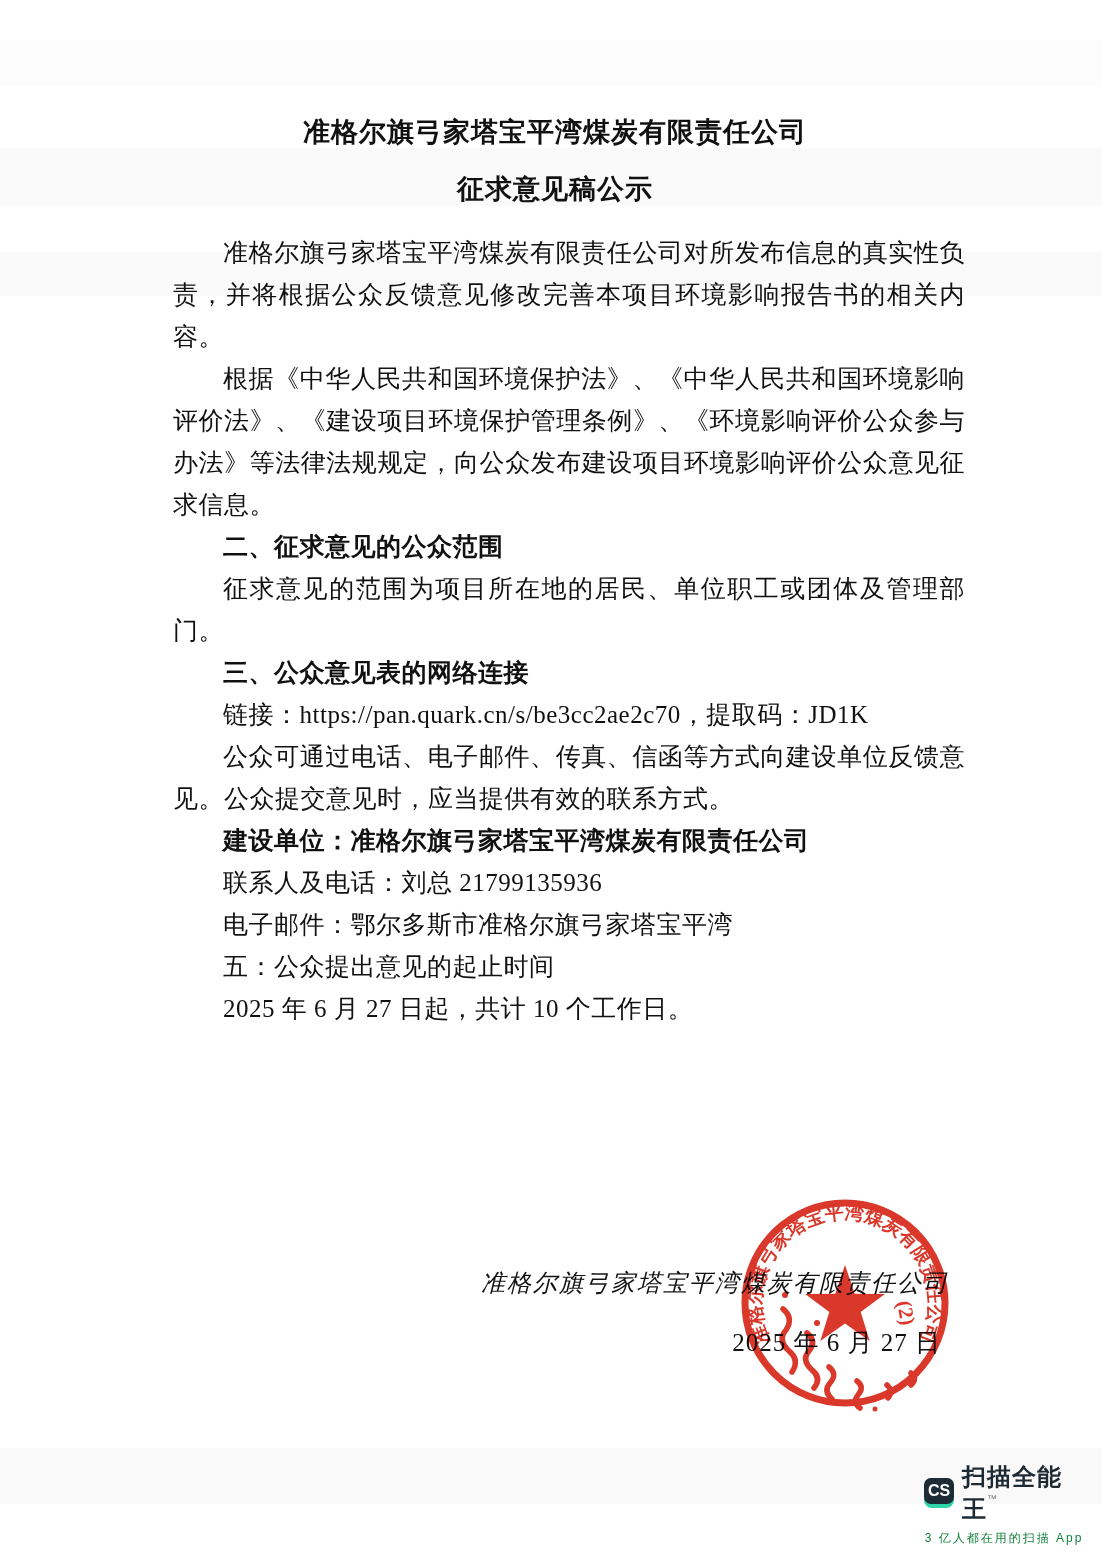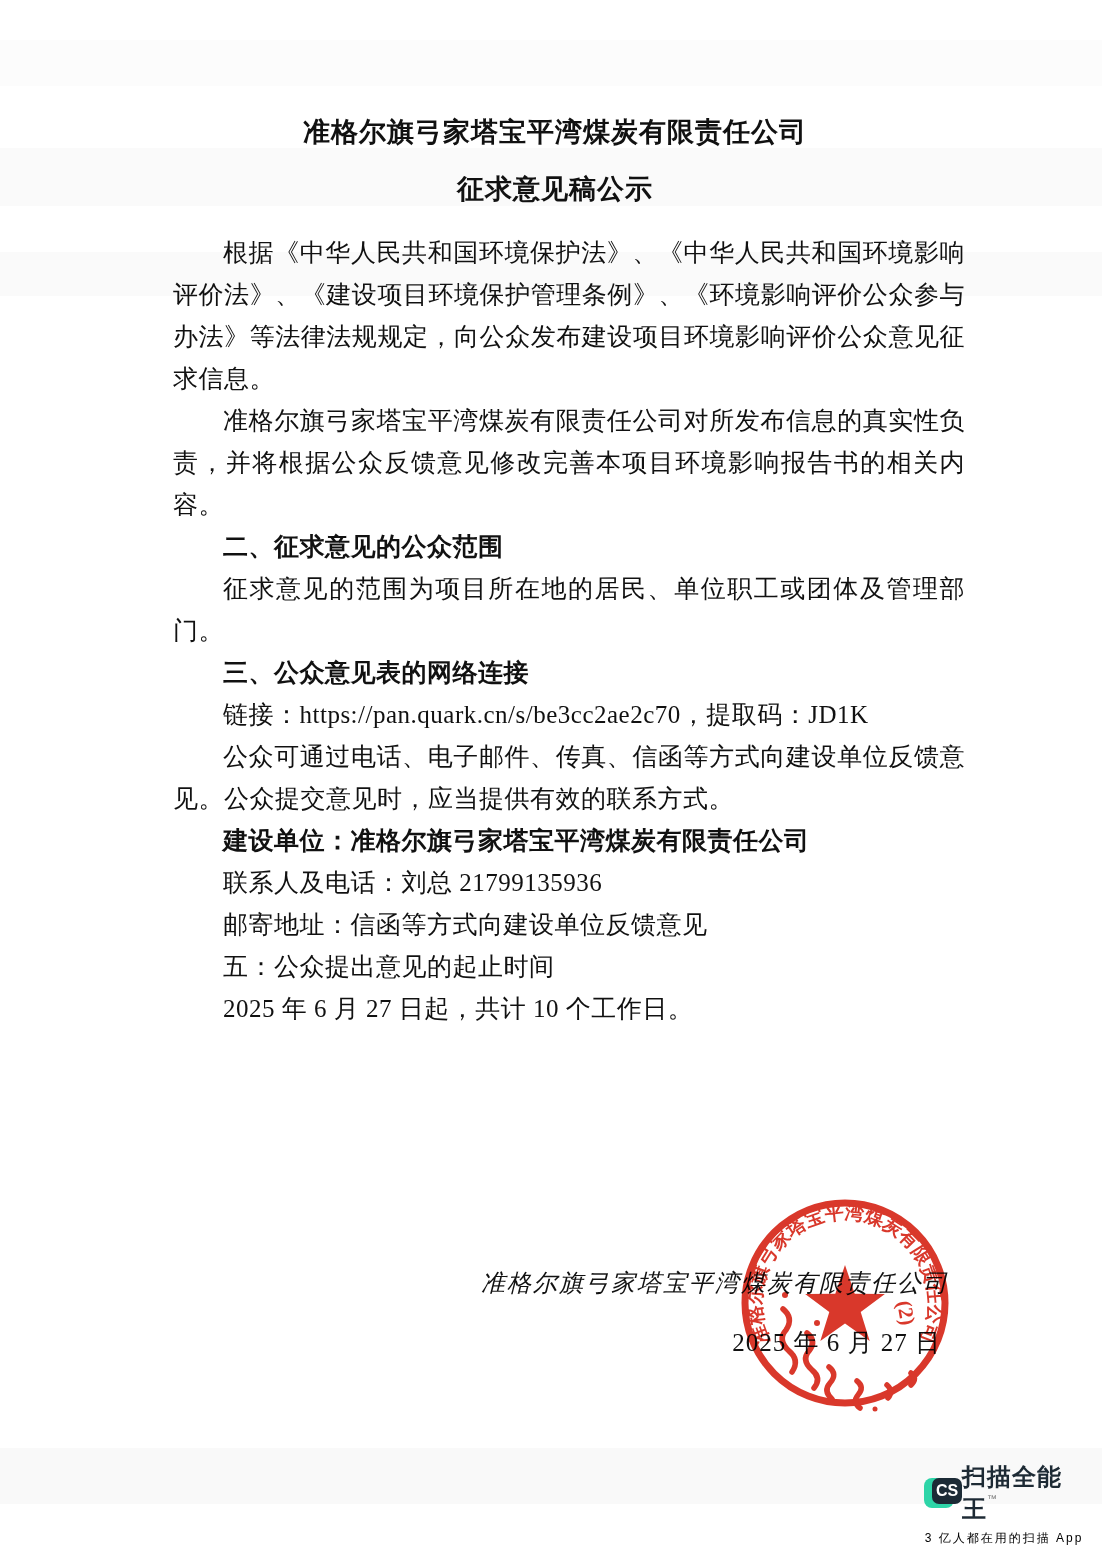--- a/index.html
+++ b/index.html
@@ -78,8 +78,8 @@
   <div class="title-line">准格尔旗弓家塔宝平湾煤炭有限责任公司</div>
   <div class="title-line">征求意见稿公示</div>
   <div id="doc-body">
+      <p class="para"><span>准格尔旗弓家塔宝平湾煤炭有限责任公司对所发布信息的真实性负责，并将根据公众反馈意见修改完善本项目环境影响报告书的相关内容。</span></p>
       <p class="para"><span>根据《中华人民共和国环境保护法》、《中华人民共和国环境影响评价法》、《建设项目环境保护管理条例》、《环境影响评价公众参与办法》等法律法规规定，向公众发布建设项目环境影响评价公众意见征求信息。</span></p>
-      <p class="para"><span>准格尔旗弓家塔宝平湾煤炭有限责任公司对所发布信息的真实性负责，并将根据公众反馈意见修改完善本项目环境影响报告书的相关内容。</span></p>
       <p class="heading"><b>二、征求意见的公众范围</b></p>
       <p class="para"><span>征求意见的范围为项目所在地的居民、单位职工或团体及管理部门。</span></p>
       <p class="heading"><b>三、公众意见表的网络连接</b></p>

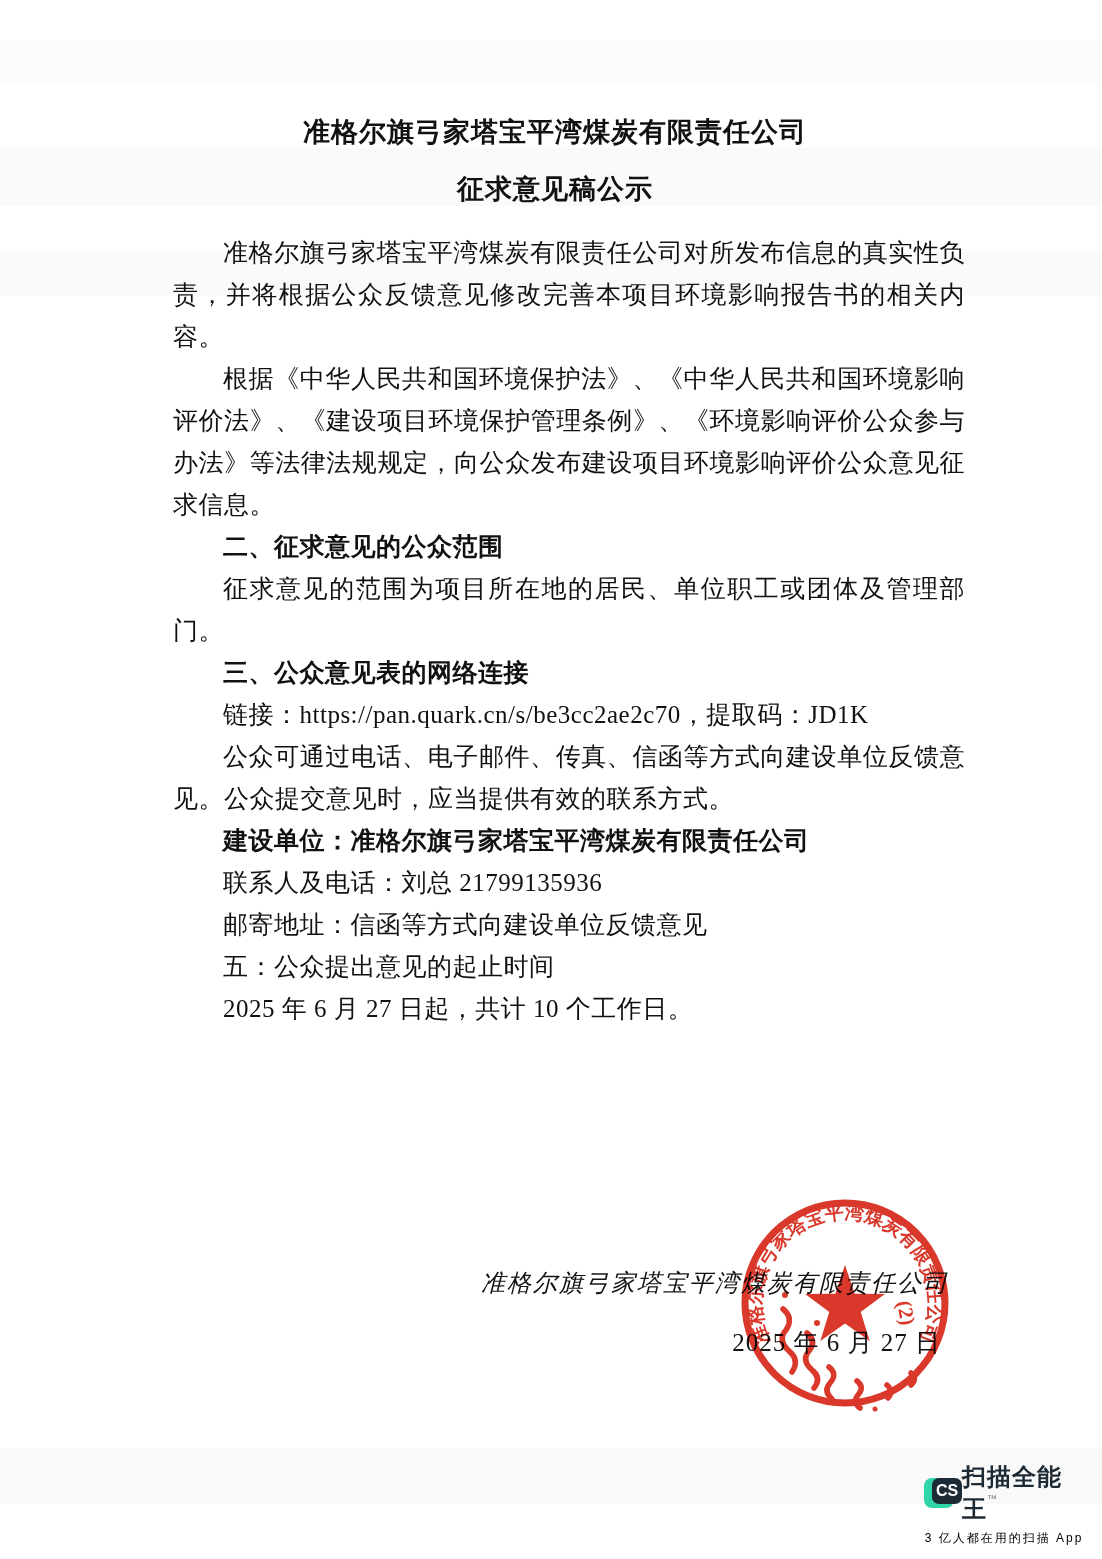--- a/index.html
+++ b/index.html
@@ -87,7 +87,7 @@
       <p class="para"><span>公众可通过电话、电子邮件、传真、信函等方式向建设单位反馈意见。公众提交意见时，应当提供有效的联系方式。</span></p>
       <p class="para"><b>建设单位：准格尔旗弓家塔宝平湾煤炭有限责任公司</b></p>
       <p class="para"><span>联系人及电话：刘总 21799135936</span></p>
-      <p class="para"><span>邮寄地址：信函等方式向建设单位反馈意见</span></p>
+      <p class="para"><span>电子邮件：鄂尔多斯市准格尔旗弓家塔宝平湾</span></p>
       <p class="para"><span>五：公众提出意见的起止时间</span></p>
       <p class="para"><span>2025 年 6 月 27 日起，共计 10 个工作日。</span></p>
     </div>

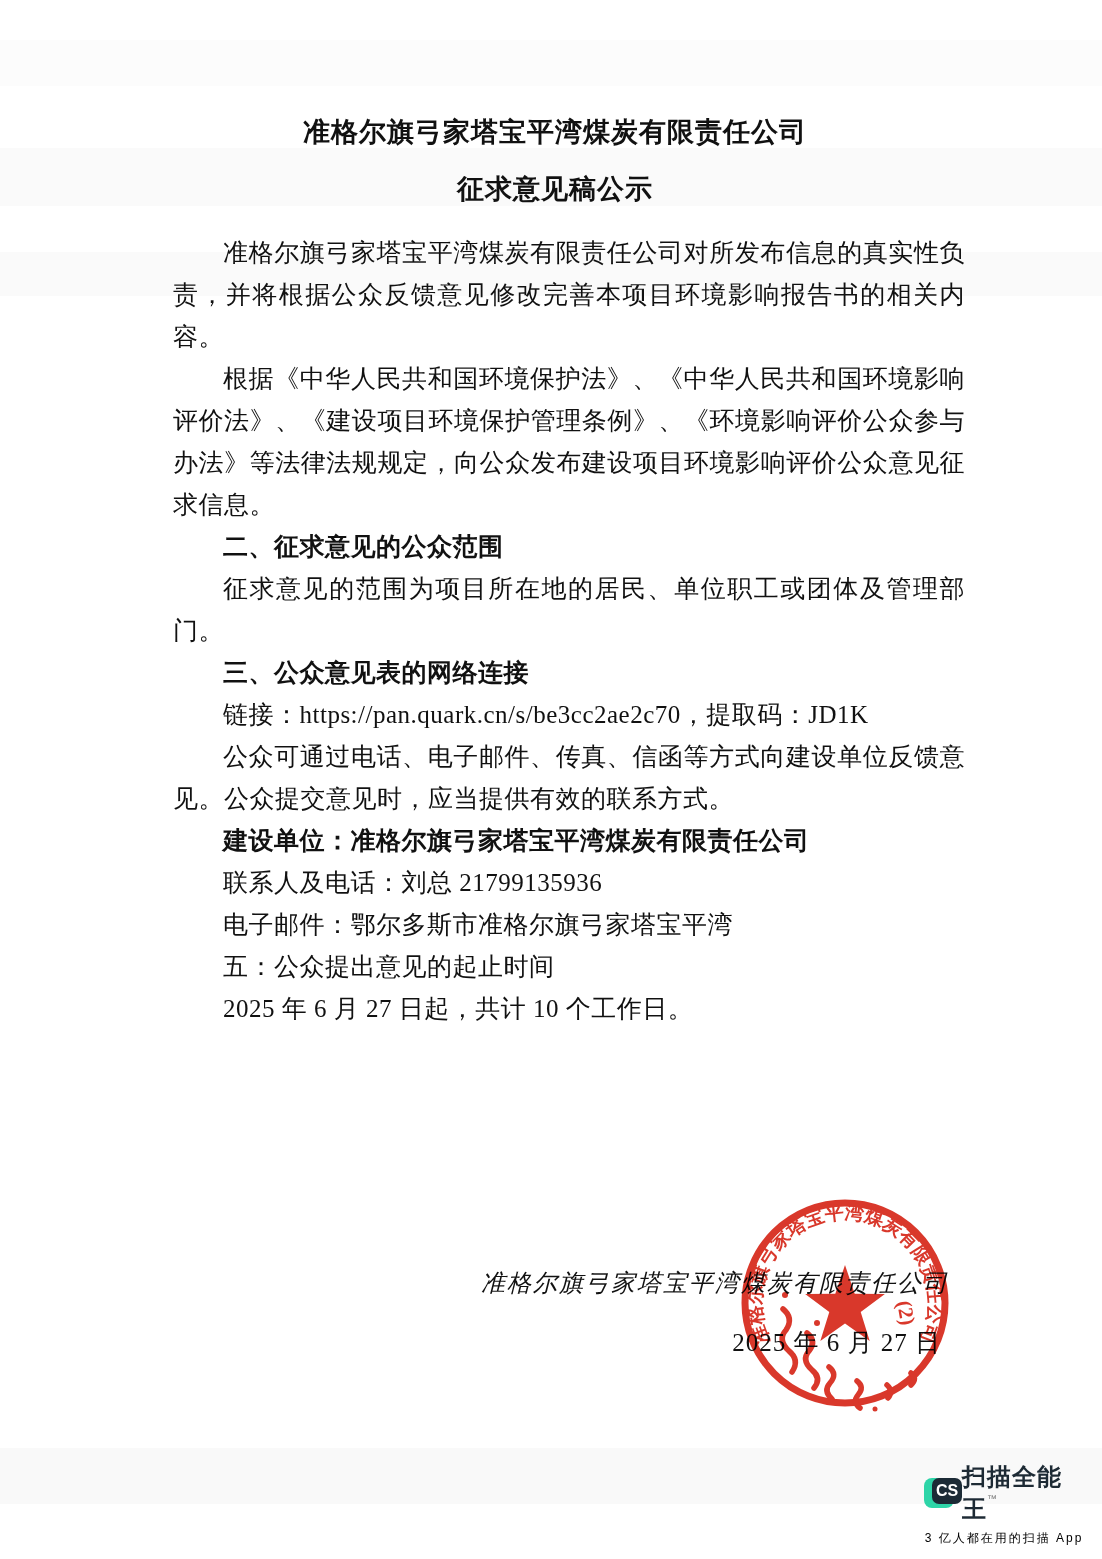--- a/index.html
+++ b/index.html
@@ -58,7 +58,7 @@
   .wm-row{display:flex;align-items:center;justify-content:flex-start;gap:8px;}
   .cs-logo{width:30px;height:30px;border-radius:8px;position:relative;flex:0 0 auto;}
   .cs-logo .cs-top{
-    position:absolute;top:0;left:8px;width:30px;height:26px;border-radius:7px;
+    position:absolute;top:0;left:0;width:30px;height:26px;border-radius:7px;
     color:#fff;font-weight:bold;font-size:16px;line-height:26px;text-align:center;
     font-family:"Liberation Sans",sans-serif;
   }

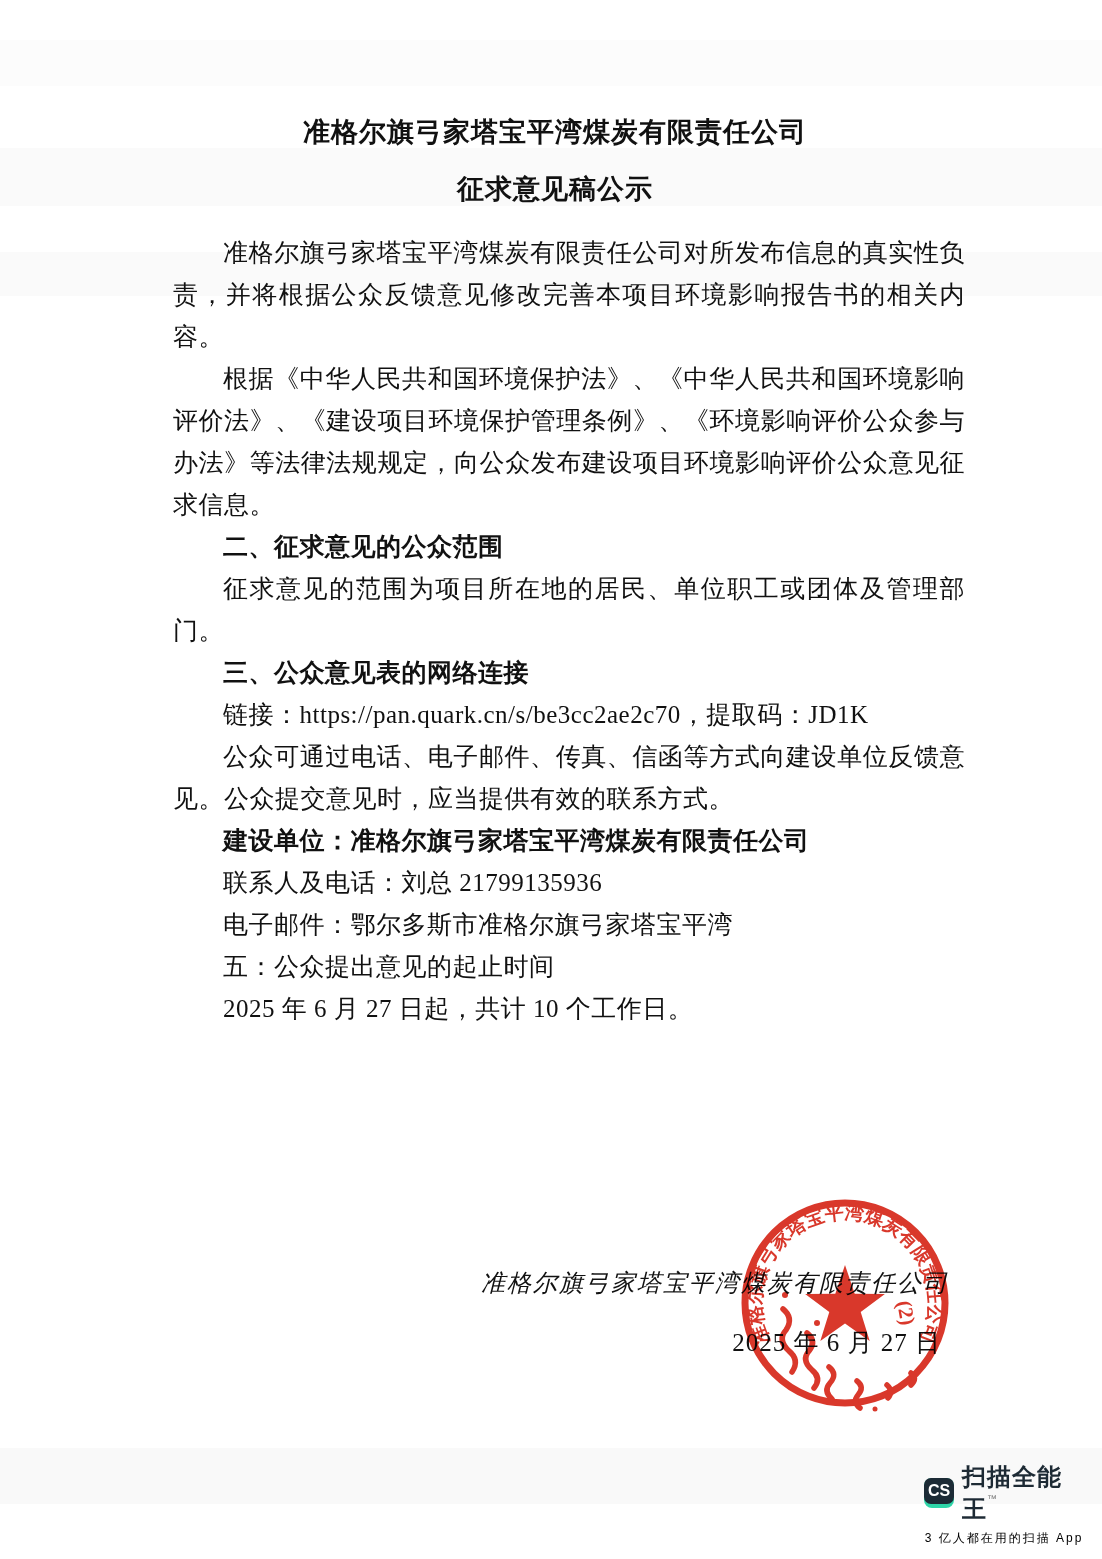--- a/index.html
+++ b/index.html
@@ -130,7 +130,7 @@
     </div>
     <div class="wm-name" style="color: rgb(29, 42, 52);"><span>扫描全能王</span><span class="wm-tm">™</span></div>
   </div>
-  <div class="wm-tagline" style="color: #000000;">3 亿人都在用的扫描 App</div>
+  <div class="wm-tagline" style="color: #15803d;">3 亿人都在用的扫描 App</div>
 </div>
 
 </body></html>

